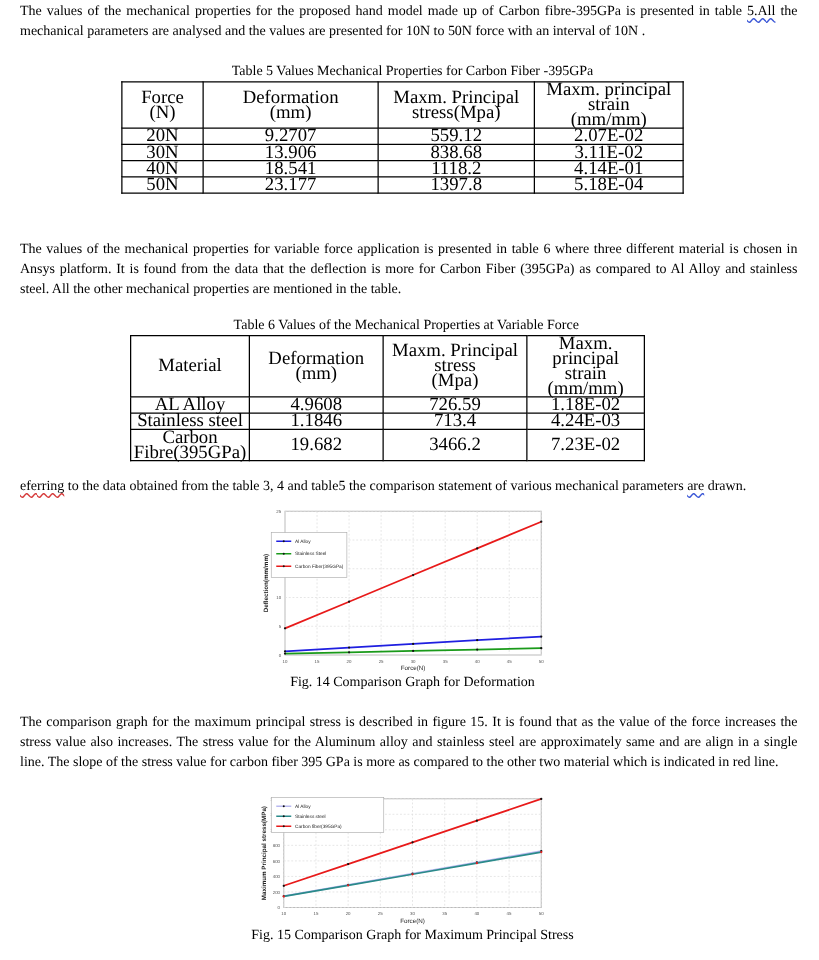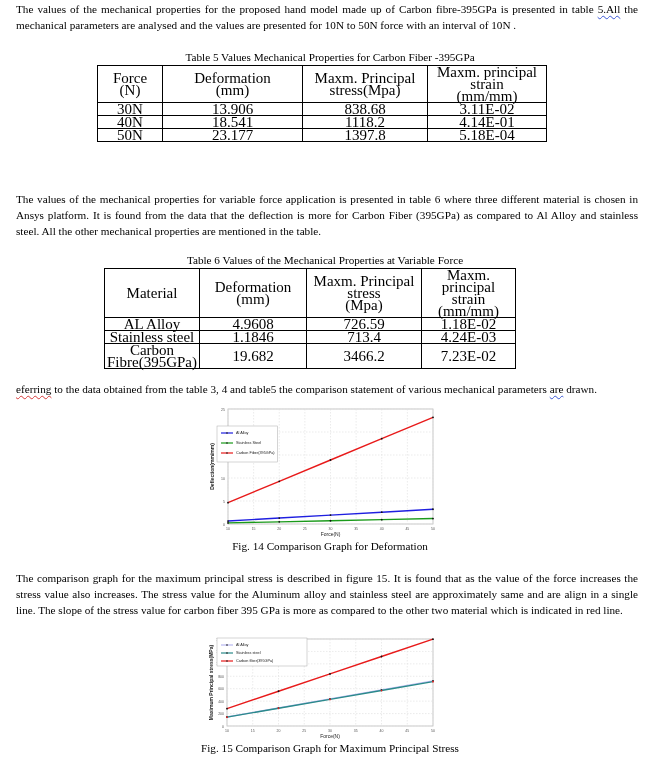--- a/index.html
+++ b/index.html
@@ -33,6 +33,12 @@
     </tr>
   </thead>
   <tbody id="t5body">
+      <tr>
+        <td>20N</td>
+        <td>9.2707</td>
+        <td>559.12</td>
+        <td>2.07E-02</td>
+      </tr>
       <tr>
         <td>30N</td>
         <td>13.906</td>

